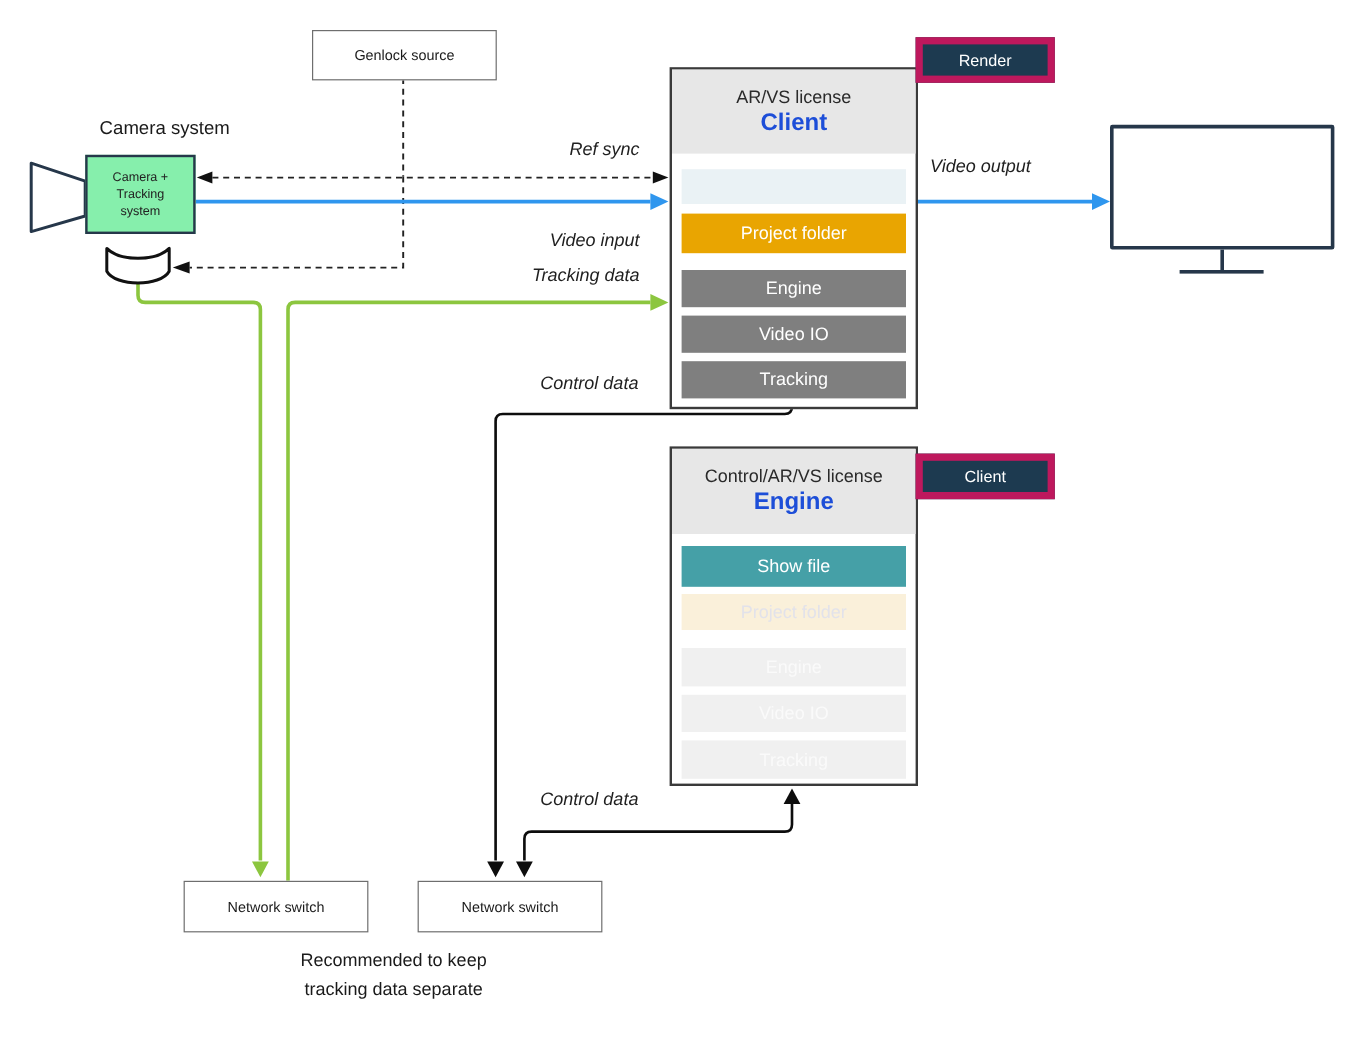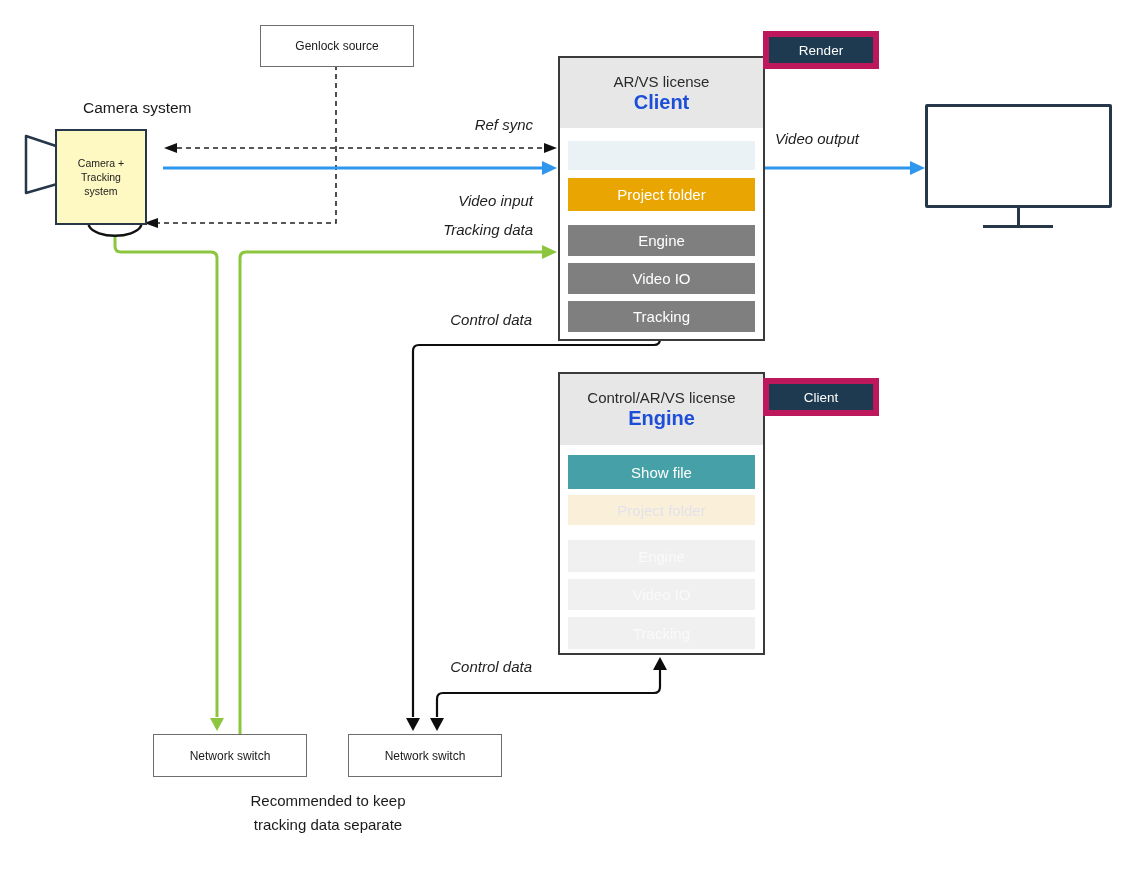--- a/index.html
+++ b/index.html
@@ -31,7 +31,7 @@
     color:#fff;font-size:13.5px;display:flex;align-items:center;justify-content:center;
   }
   .camera-body{
-    position:absolute;z-index:2;left:55px;top:129px;width:92px;height:96px;background:#fef9c3;
+    position:absolute;z-index:2;left:71px;top:129px;width:92px;height:66px;background:#86efac;
     border:2px solid #26374a;box-sizing:border-box;display:flex;flex-direction:column;
     align-items:center;justify-content:center;font-size:10.5px;line-height:14px;color:#222;
   }

